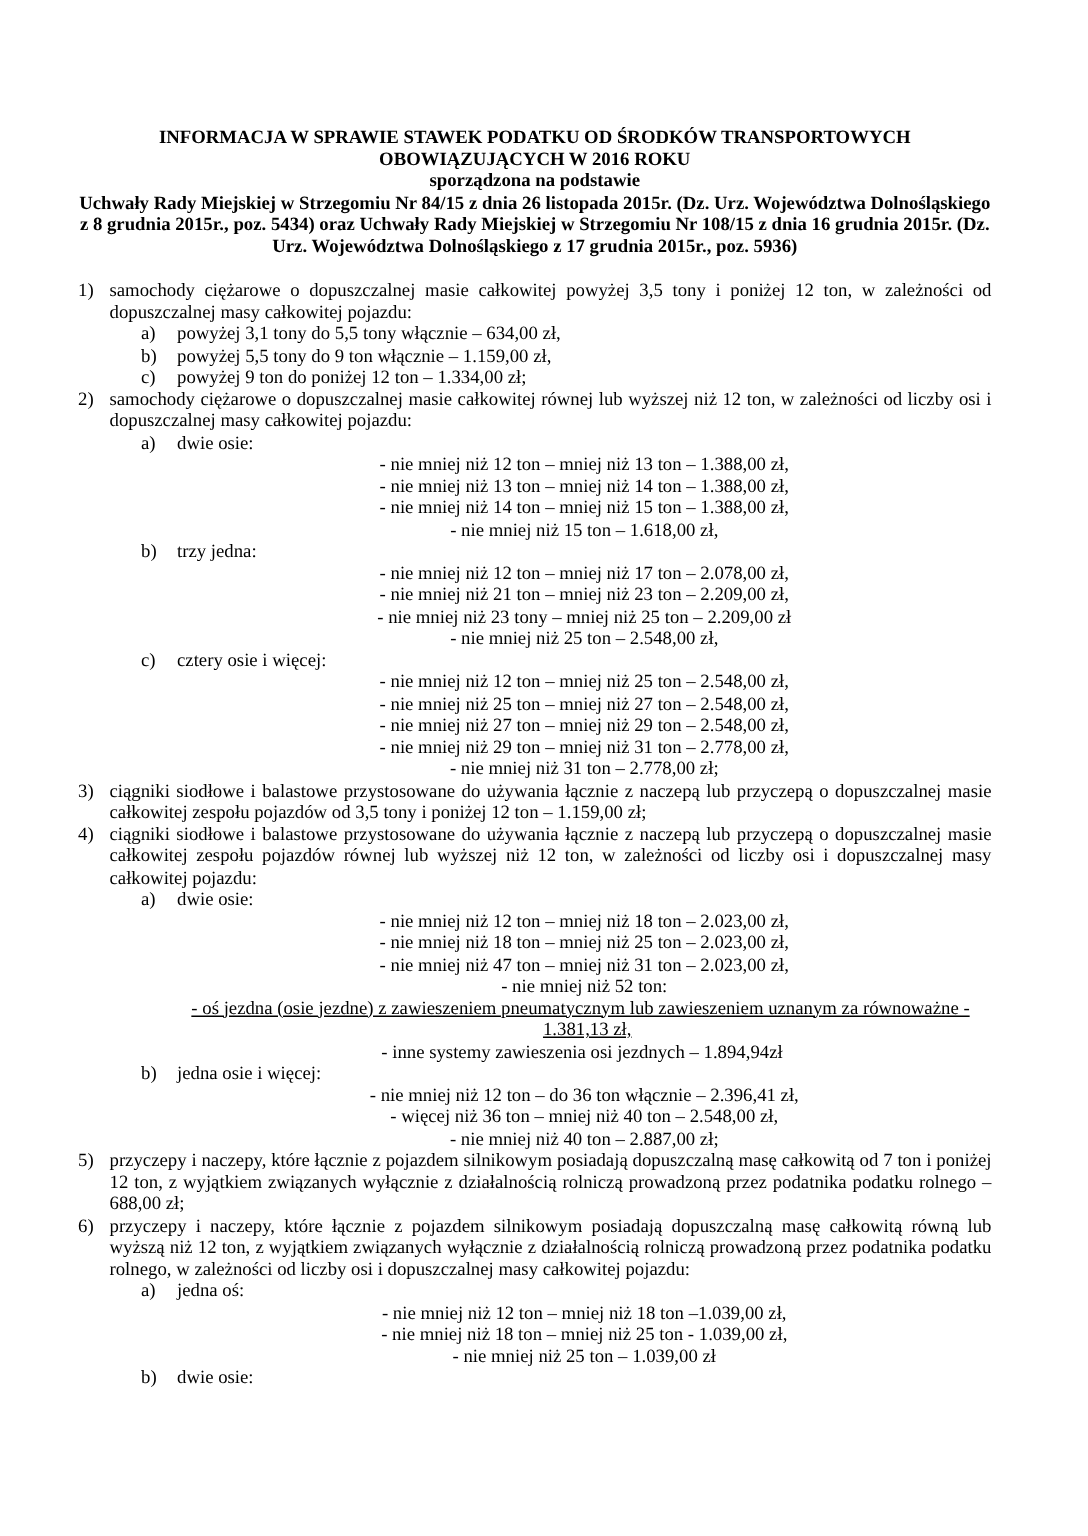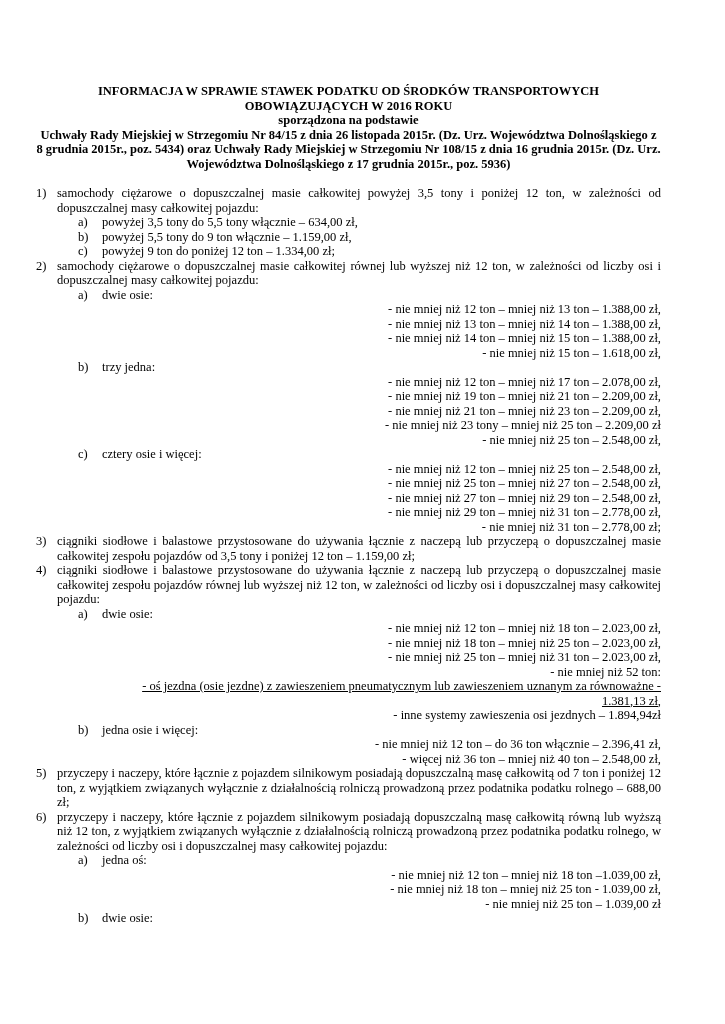--- a/index.html
+++ b/index.html
@@ -13,7 +13,7 @@
     color: #000000;
     overflow: hidden;
   }
-  .page { padding: 84px 64px 0 36px; }
+  .page { padding: 84px 64px 0 52px; }
   .title-block {
     text-align: center;
     font-weight: bold;

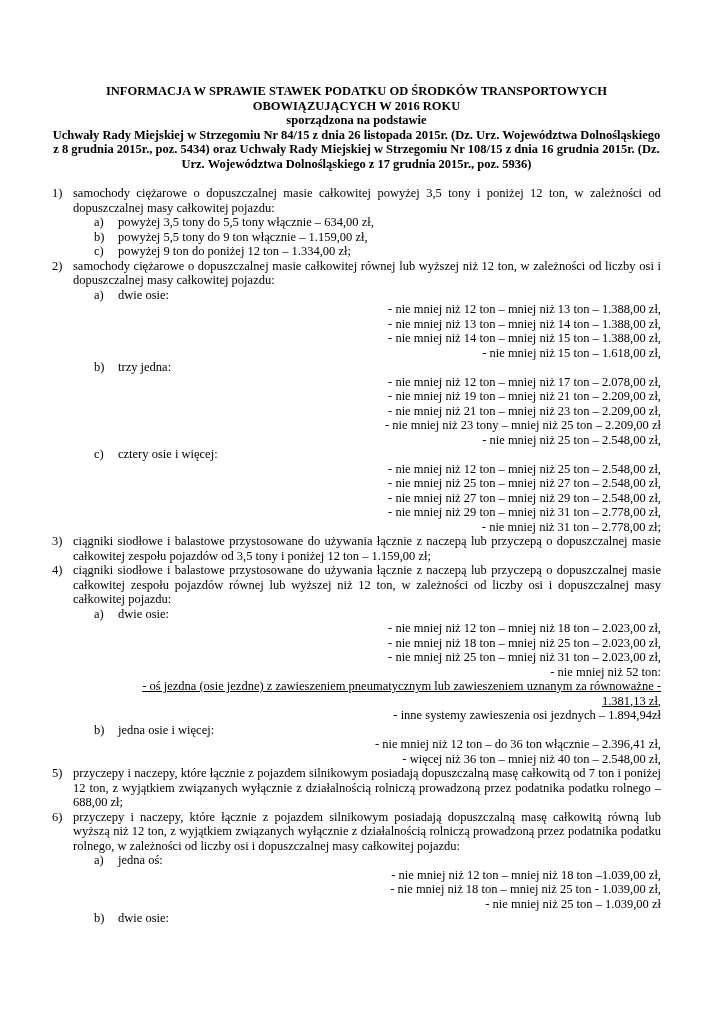--- a/index.html
+++ b/index.html
@@ -44,7 +44,7 @@
         <div class="intro">samochody ciężarowe o dopuszczalnej masie całkowitej powyżej 3,5 tony i poniżej 12 ton, w zależności od dopuszczalnej masy całkowitej pojazdu:</div>
         <div class="sub">
           <span class="lab">a)</span>
-          <div class="sub-head">powyżej 3,5 tony do 5,5 tony włącznie – 634,00 zł,</div>
+          <div class="sub-head">powyżej 3,1 tony do 5,5 tony włącznie – 634,00 zł,</div>
         </div>
         <div class="sub">
           <span class="lab">b)</span>

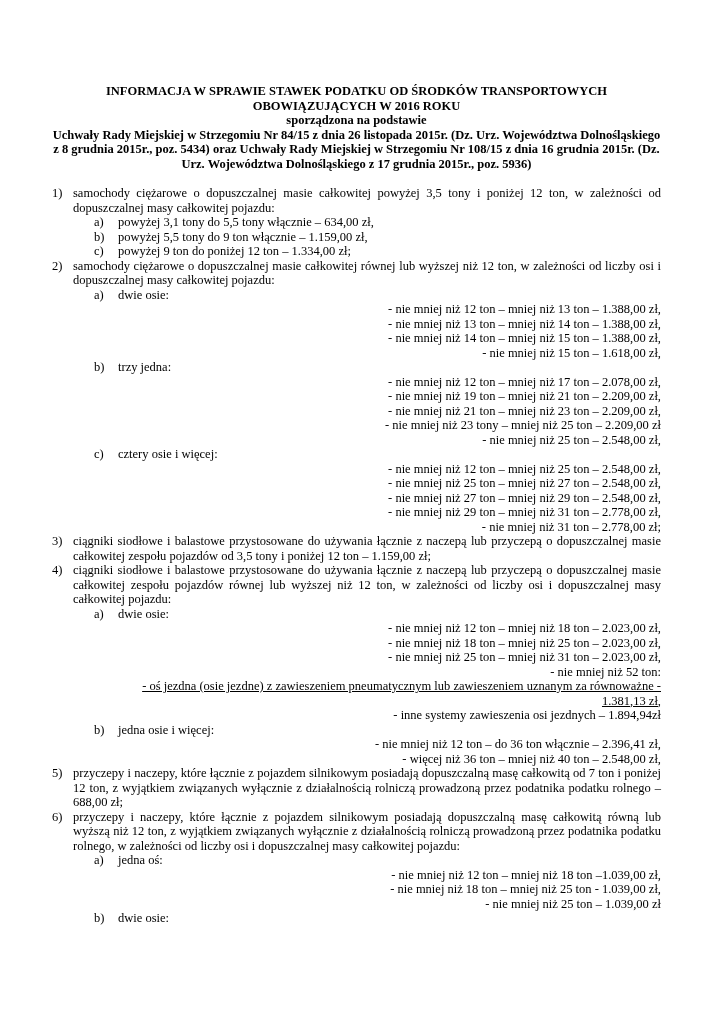--- a/index.html
+++ b/index.html
@@ -25,7 +25,7 @@
   .item > .intro { text-align: justify; font-family: Liberation Serif, serif; }
   .sub { position: relative; padding-left: 45px; }
   .sub > .lab { position: absolute; left: 21px; top: 0; }
-  .line { text-align: right; }
+  .line { text-align: center; }
   .deep { margin-left: -5px; padding-left: 9px; text-indent: -9px; text-decoration: underline; }
   .deep2 { margin-left: -3px; }
 </style>

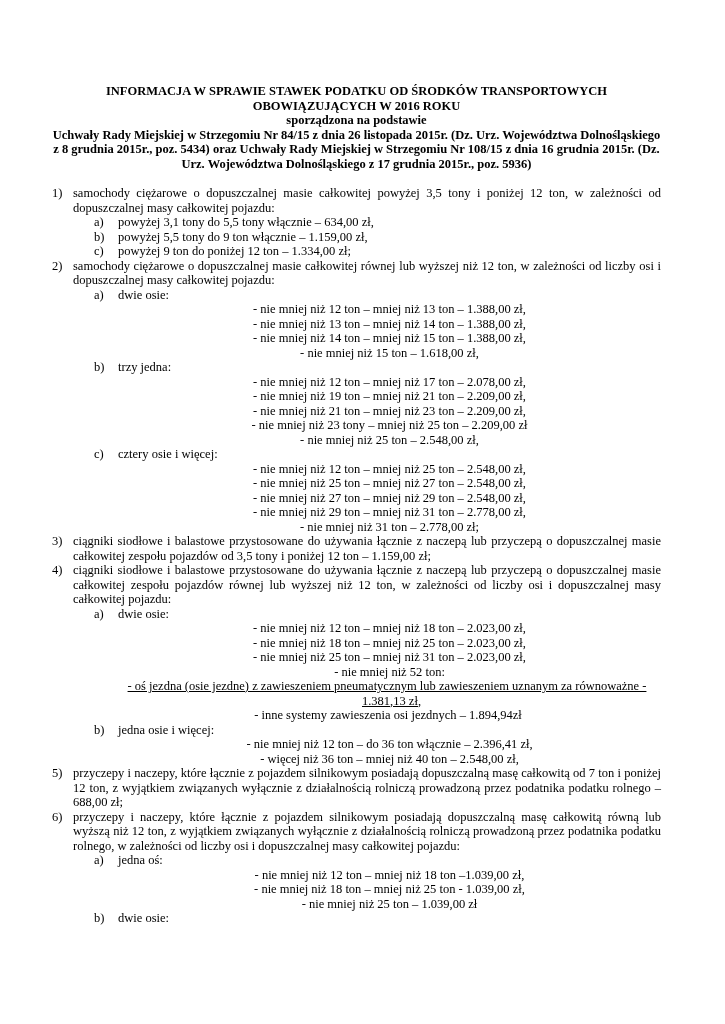--- a/index.html
+++ b/index.html
@@ -70,7 +70,6 @@
           <span class="lab">b)</span>
           <div class="sub-head">trzy jedna:</div>
           <div class="line">- nie mniej niż 12 ton – mniej niż 17 ton – 2.078,00 zł,</div>
-          <div class="line">- nie mniej niż 19 ton – mniej niż 21 ton – 2.209,00 zł,</div>
           <div class="line">- nie mniej niż 21 ton – mniej niż 23 ton – 2.209,00 zł,</div>
           <div class="line">- nie mniej niż 23 tony – mniej niż 25 ton – 2.209,00 zł</div>
           <div class="line">- nie mniej niż 25 ton – 2.548,00 zł,</div>

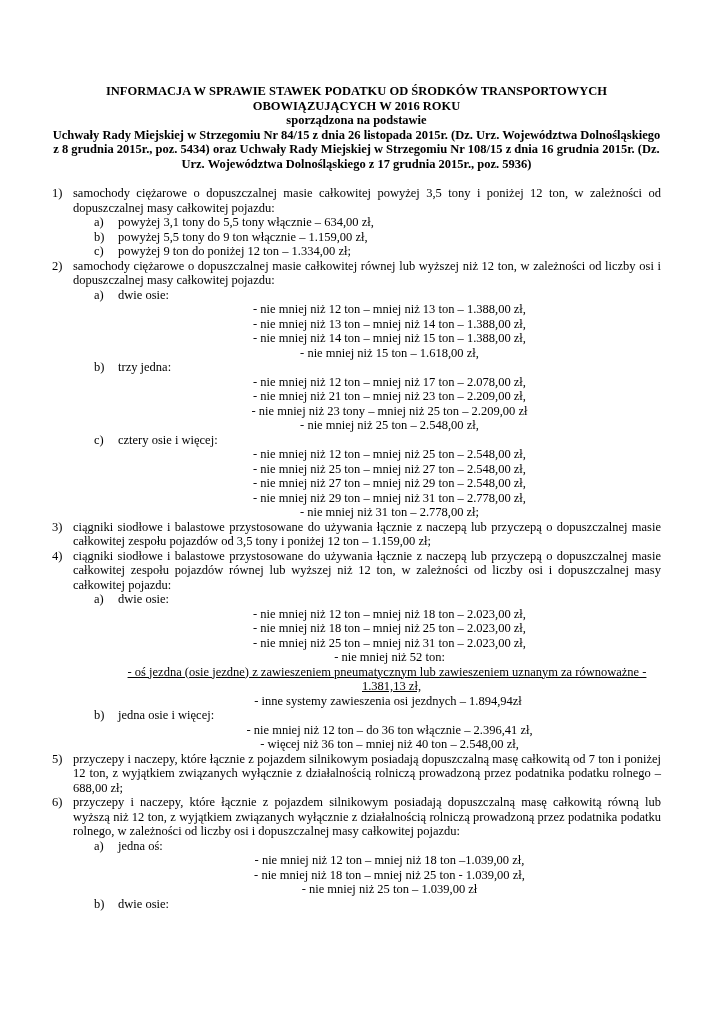--- a/index.html
+++ b/index.html
@@ -96,7 +96,7 @@
           <div class="sub-head">dwie osie:</div>
           <div class="line">- nie mniej niż 12 ton – mniej niż 18 ton – 2.023,00 zł,</div>
           <div class="line">- nie mniej niż 18 ton – mniej niż 25 ton – 2.023,00 zł,</div>
-          <div class="line">- nie mniej niż 25 ton – mniej niż 31 ton – 2.023,00 zł,</div>
+          <div class="line">- nie mniej niż 47 ton – mniej niż 31 ton – 2.023,00 zł,</div>
           <div class="line">- nie mniej niż 52 ton:</div>
           <div class="line deep">- oś jezdna (osie jezdne) z zawieszeniem pneumatycznym lub zawieszeniem uznanym za równoważne - 1.381,13 zł,</div>
           <div class="line deep2">- inne systemy zawieszenia osi jezdnych – 1.894,94zł</div>

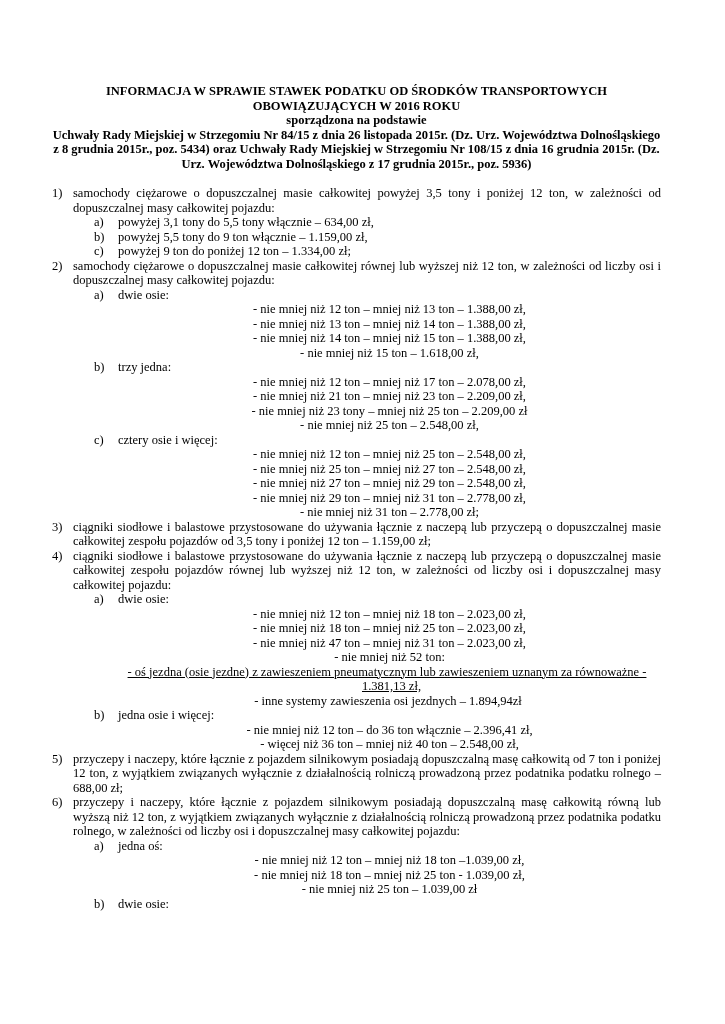--- a/index.html
+++ b/index.html
@@ -106,6 +106,7 @@
           <div class="sub-head">jedna osie i więcej:</div>
           <div class="line">- nie mniej niż 12 ton – do 36 ton włącznie – 2.396,41 zł,</div>
           <div class="line">- więcej niż 36 ton – mniej niż 40 ton – 2.548,00 zł,</div>
+          <div class="line">- nie mniej niż 40 ton – 2.887,00 zł;</div>
         </div>
       </div>
       <div class="item">

